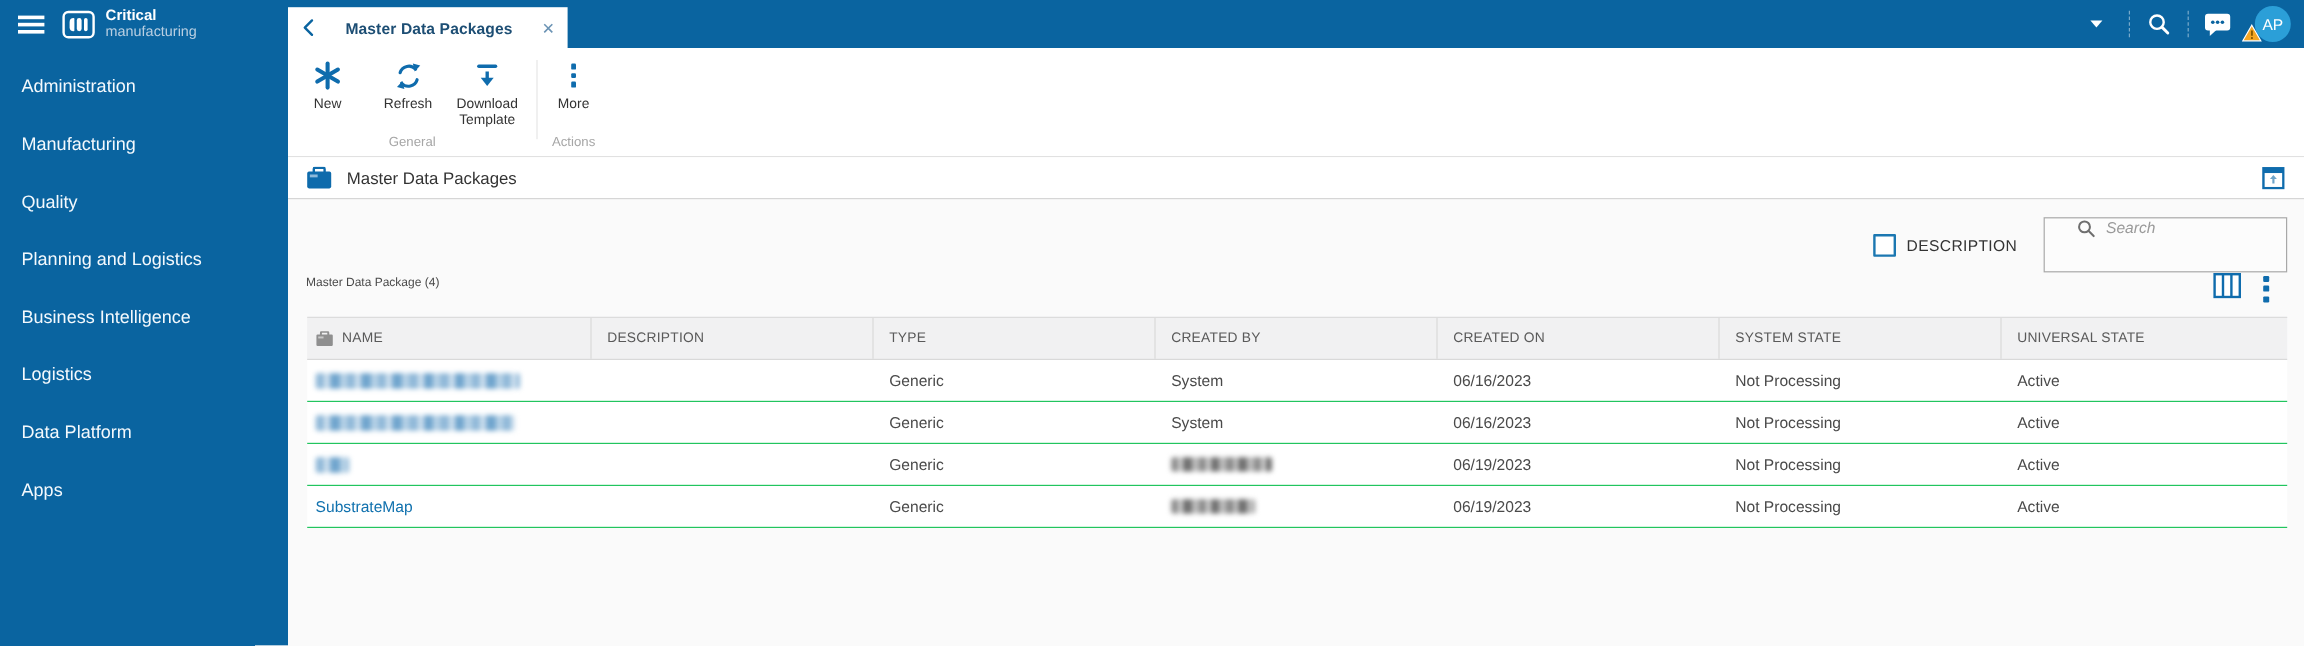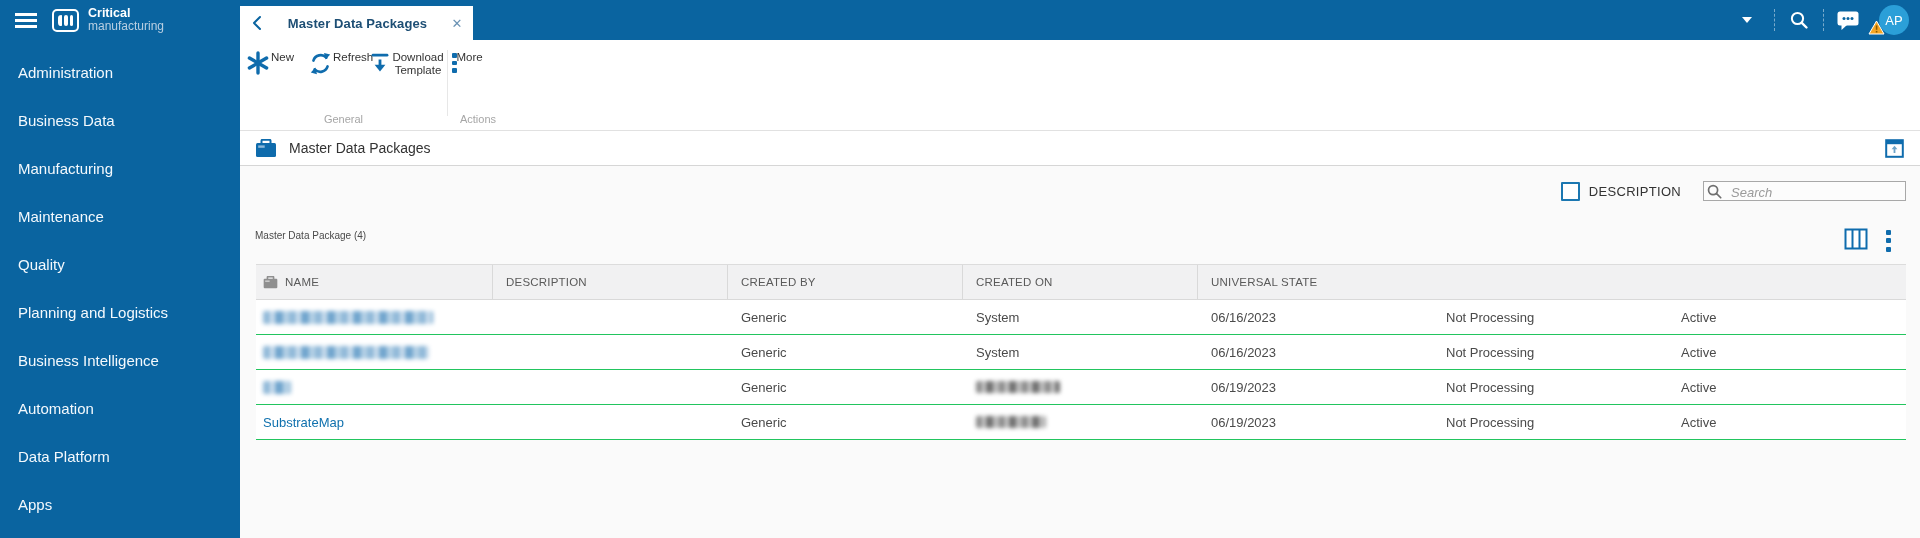--- a/index.html
+++ b/index.html
@@ -38,7 +38,7 @@
 
   
   .toolbar { position:absolute; left:240px; top:40px; width:1680px; height:91px; background:#ffffff; border-bottom:1px solid #e1e1e1; }
-  .tool-btn { position:absolute; top:8px; display:flex; flex-direction:row; cursor:pointer; }
+  .tool-btn { position:absolute; top:8px; display:flex; flex-direction:column; cursor:pointer; }
   .tool-ic { height:30px; display:flex; align-items:center; justify-content:center; }
   .tool-lb { font-size:11.5px; color:#333; line-height:13px; text-align:center; margin-top:3px; }
   .tool-sep { position:absolute; left:207px; top:10px; height:66px; border-left:1px solid #e7e7e7; }

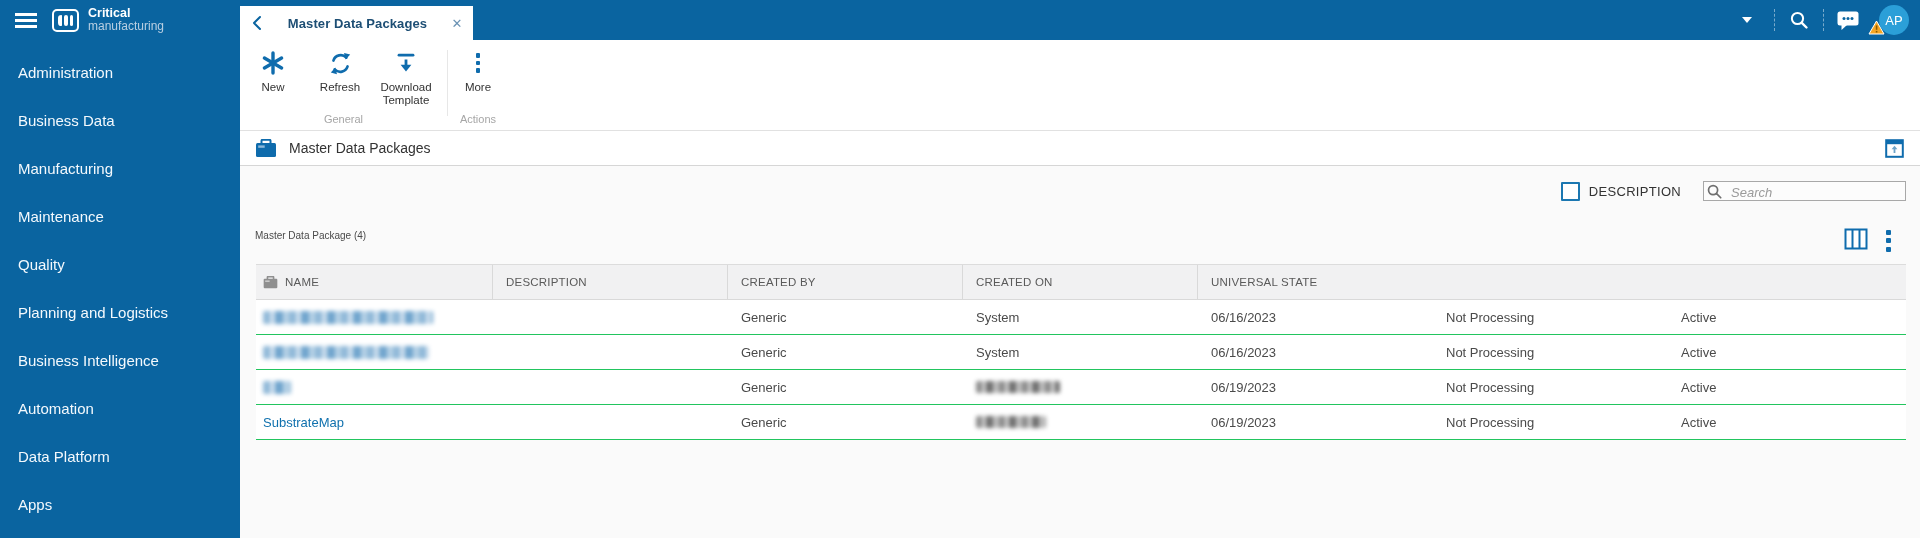--- a/index.html
+++ b/index.html
@@ -151,9 +151,6 @@
           <span>Administration</span>
         </div>
       <div class="nav-item">
-          <span>Business Data</span>
-        </div>
-      <div class="nav-item">
           <span>Manufacturing</span>
         </div>
       <div class="nav-item">

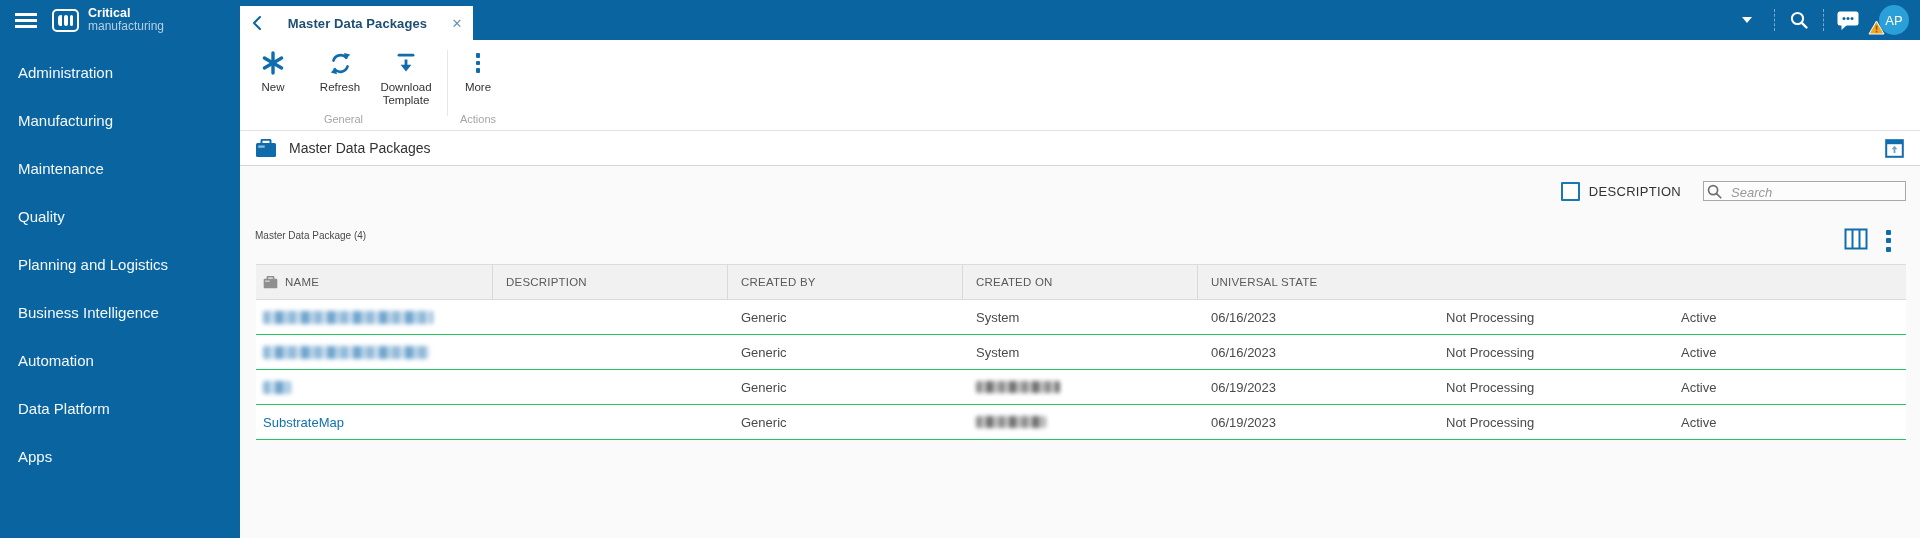--- a/index.html
+++ b/index.html
@@ -154,9 +154,6 @@
           <span>Manufacturing</span>
         </div>
       <div class="nav-item">
-          <span>Maintenance</span>
-        </div>
-      <div class="nav-item">
           <span>Quality</span>
         </div>
       <div class="nav-item">

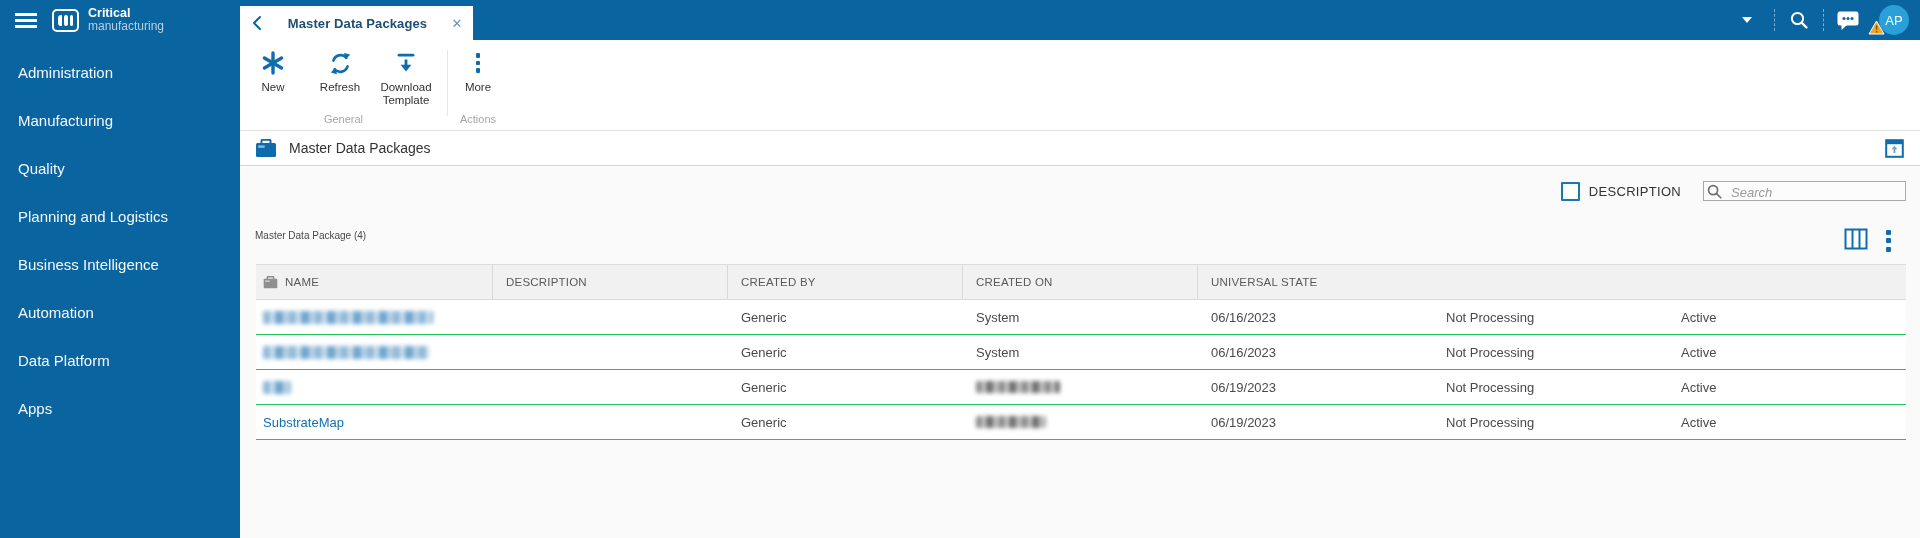--- a/index.html
+++ b/index.html
@@ -56,7 +56,7 @@
   .filters { position:absolute; right:14px; top:14px; display:flex; align-items:center; }
   .chk { appearance:none; -webkit-appearance:none; width:19px; height:19px; border:2px solid #1b77b1; background:#fff; border-radius:1px; cursor:pointer; margin:0; }
   .chk-lb { margin-left:9px; font-size:13px; color:#333; letter-spacing:.3px; }
-  .searchbox { margin-left:22px; width:203px; height:20px; border:1px solid #a8a8a8; background:#fcfcfc; display:flex; align-items:flex-end; padding-left:2px; }
+  .searchbox { margin-left:22px; width:203px; height:46px; border:1px solid #a8a8a8; background:#fcfcfc; display:flex; align-items:flex-start; padding-left:26px; }
   .searchbox input { border:none; outline:none; background:transparent; margin-left:8px; width:150px; font-size:13px; color:#555; font-family:"Liberation Sans", sans-serif; }
   .searchbox input::placeholder { color:#9a9a9a; font-style:italic; }
 

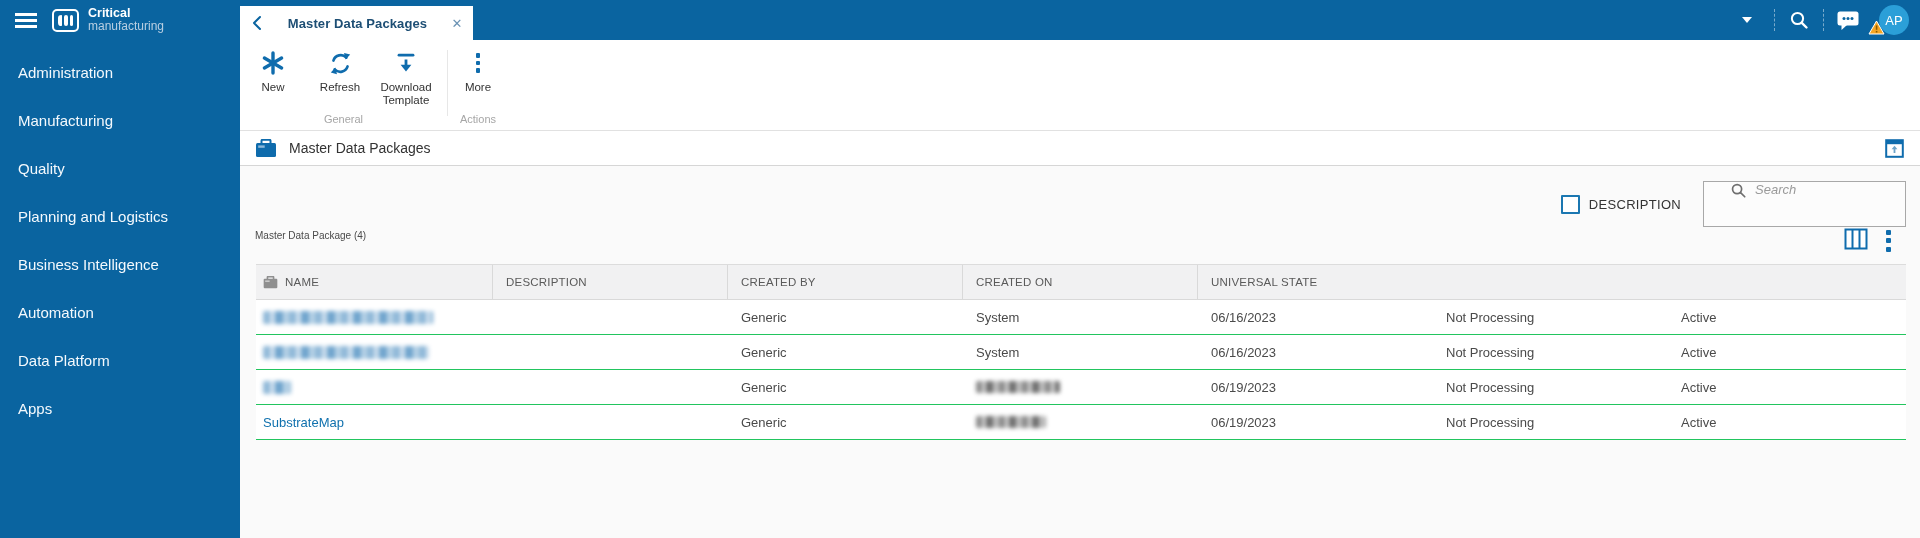--- a/index.html
+++ b/index.html
@@ -281,6 +281,7 @@
           <span>NAME</span>
         </div>
         <div class="th c1">DESCRIPTION</div>
+        <div class="th c2">TYPE</div>
         <div class="th c3">CREATED BY</div>
         <div class="th c4">CREATED ON</div>
         <div class="th c6">UNIVERSAL STATE</div>

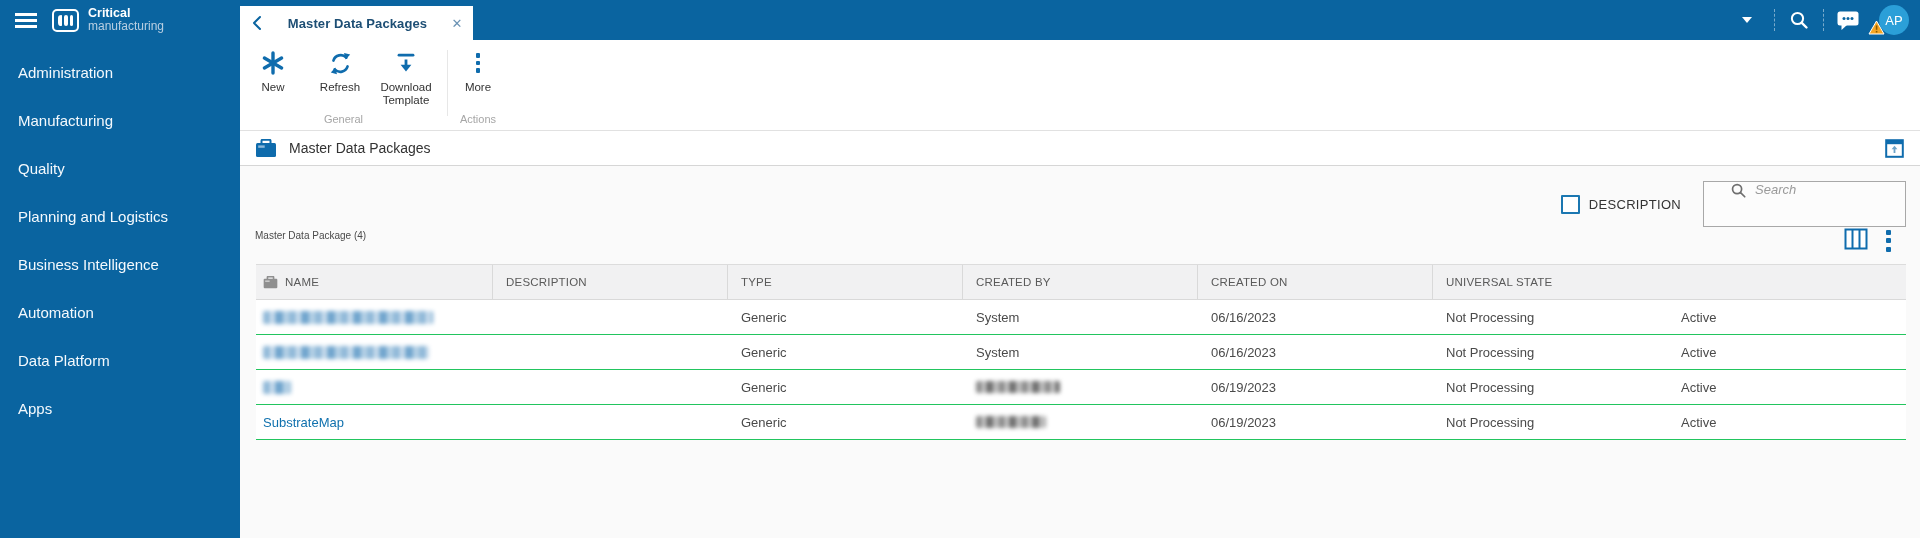--- a/index.html
+++ b/index.html
@@ -284,6 +284,7 @@
         <div class="th c2">TYPE</div>
         <div class="th c3">CREATED BY</div>
         <div class="th c4">CREATED ON</div>
+        <div class="th c5">SYSTEM STATE</div>
         <div class="th c6">UNIVERSAL STATE</div>
       </div>
       <div>

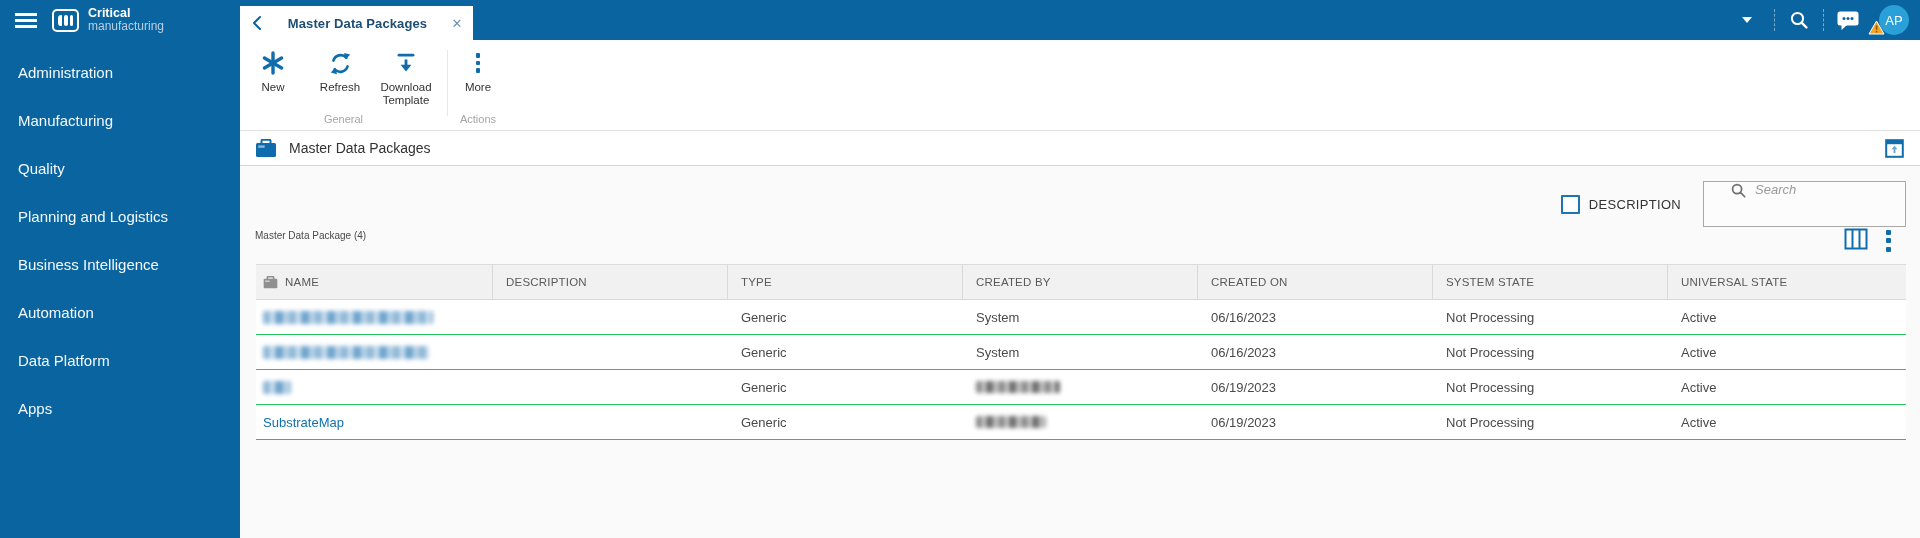--- a/index.html
+++ b/index.html
@@ -163,7 +163,7 @@
           <span>Business Intelligence</span>
         </div>
       <div class="nav-item">
-          <span>Automation</span>
+          <span>Logistics</span>
         </div>
       <div class="nav-item">
           <span>Data Platform</span>

